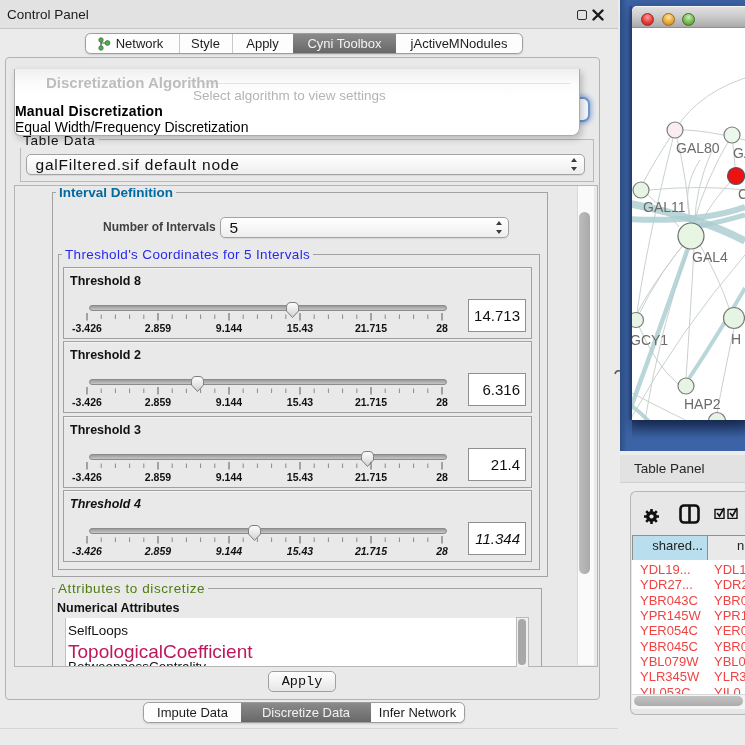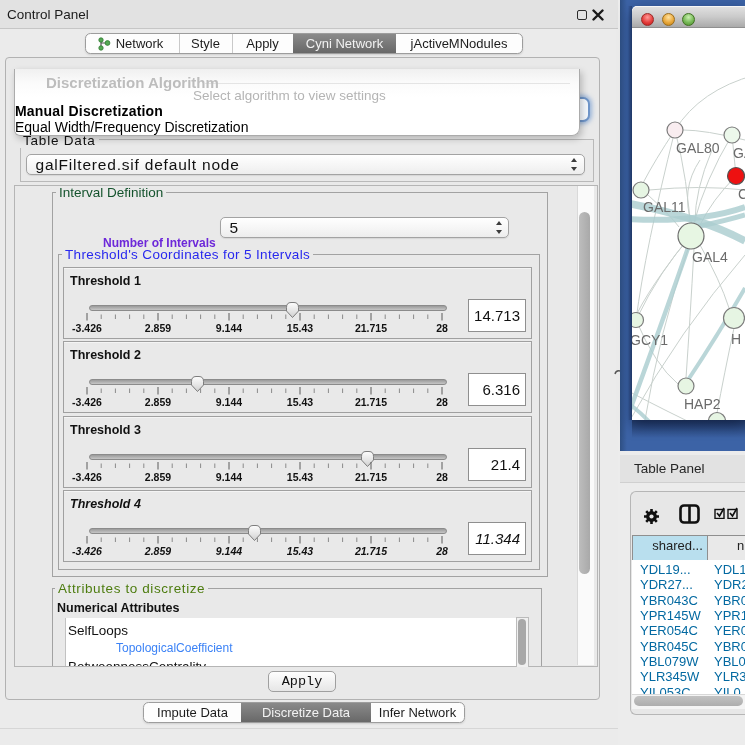--- a/index.html
+++ b/index.html
@@ -47,7 +47,7 @@
     <div class="it" style="left:93px;width:53px;">Style</div>
     <div class="sep" style="left:146px;"></div>
     <div class="it" style="left:146px;width:61px;">Apply</div>
-    <div class="it dark" style="left:207px;width:103px;">Cyni Network</div>
+    <div class="it dark" style="left:207px;width:103px;">Cyni Toolbox</div>
     <div class="it" style="left:310px;width:126px;">jActiveMNodules</div>
     <svg class="abs" style="left:12px;top:3px;" width="13" height="14" viewBox="0 0 13 14">
       <path d="M3,3 L3,11 M3,6 L9,6" stroke="#555" stroke-width="1.2" fill="none"></path>

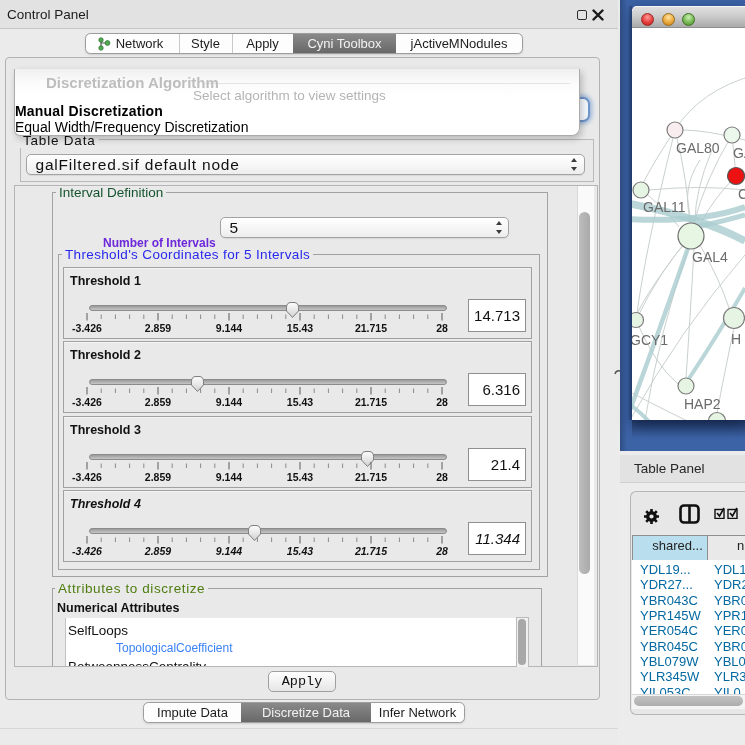--- a/index.html
+++ b/index.html
@@ -77,7 +77,7 @@
   
   
   <div class="tbox" style="left:52px;top:192px;width:494px;height:383px;border-color:#a2a2a2;"></div>
-  <div class="tlabel" style="left:56px;top:186px;color:#14532d;">Interval Definition</div>
+  <div class="tlabel" style="left:56px;top:186px;color:#0369a1;font-weight:bold;">Interval Definition</div>
 
   <div class="abs" style="left:103px;top:236px;font-size:12px;font-weight:bold;color:#6d28d9;">Number of Intervals</div>
   <div class="combo" style="left:220px;top:217px;width:287px;height:19px;">

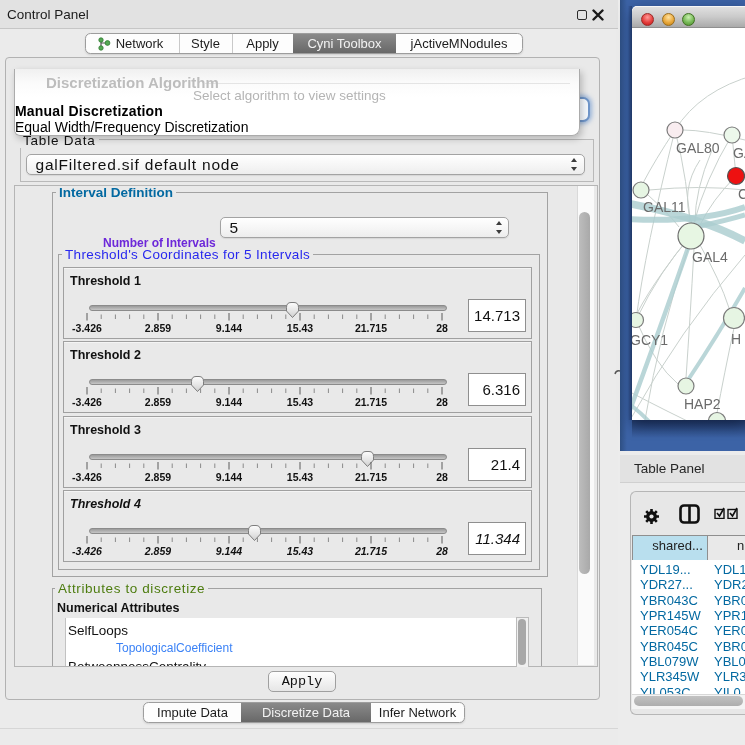--- a/index.html
+++ b/index.html
@@ -79,7 +79,7 @@
   <div class="tbox" style="left:52px;top:192px;width:494px;height:383px;border-color:#a2a2a2;"></div>
   <div class="tlabel" style="left:56px;top:186px;color:#0369a1;font-weight:bold;">Interval Definition</div>
 
-  <div class="abs" style="left:103px;top:236px;font-size:12px;font-weight:bold;color:#6d28d9;">Number of Intervals</div>
+  <div class="abs" style="left:103px;top:220px;font-size:12px;font-weight:bold;color:#404040;">Number of Intervals</div>
   <div class="combo" style="left:220px;top:217px;width:287px;height:19px;">
     <div class="ctext">5</div>
     <div class="arrows" style="right:5.5px;top:3px;">

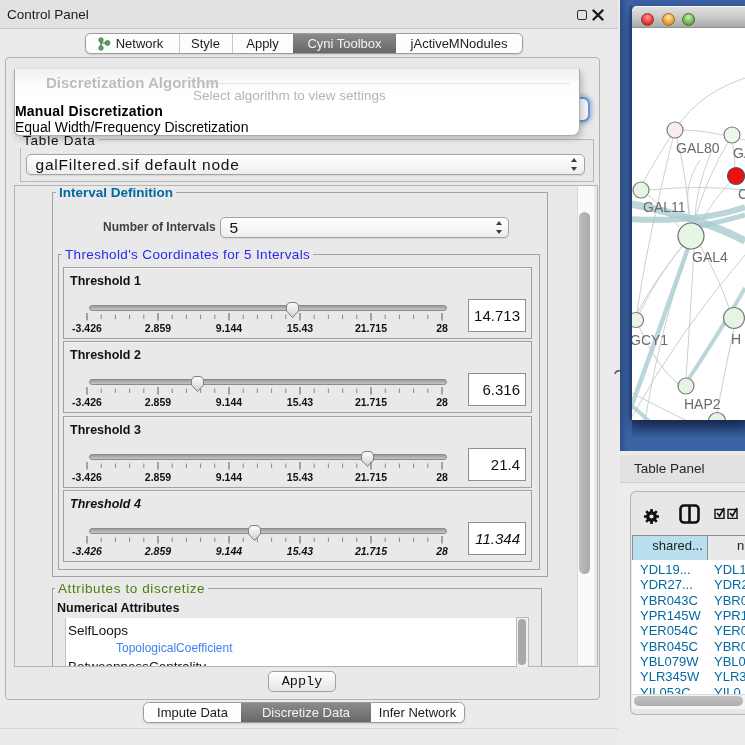--- a/index.html
+++ b/index.html
@@ -94,7 +94,7 @@
 
   
   <div class="thr" style="top:267px;">
-    <div class="tl">Threshold 1</div>
+    <div class="tl">Threshold 8</div>
     <div class="track"></div>
     <svg class="abs" style="left:220px;top:33px;" width="17" height="18" viewBox="0 0 17 18">
         <path d="M2.5,6.5 Q2.5,1.5 7,1.5 L10,1.5 Q14.5,1.5 14.5,6.5 L14.5,10 L8.5,16.5 L2.5,10 Z" fill="url(#thg)" stroke="#7d7d7d" stroke-width="1"></path>

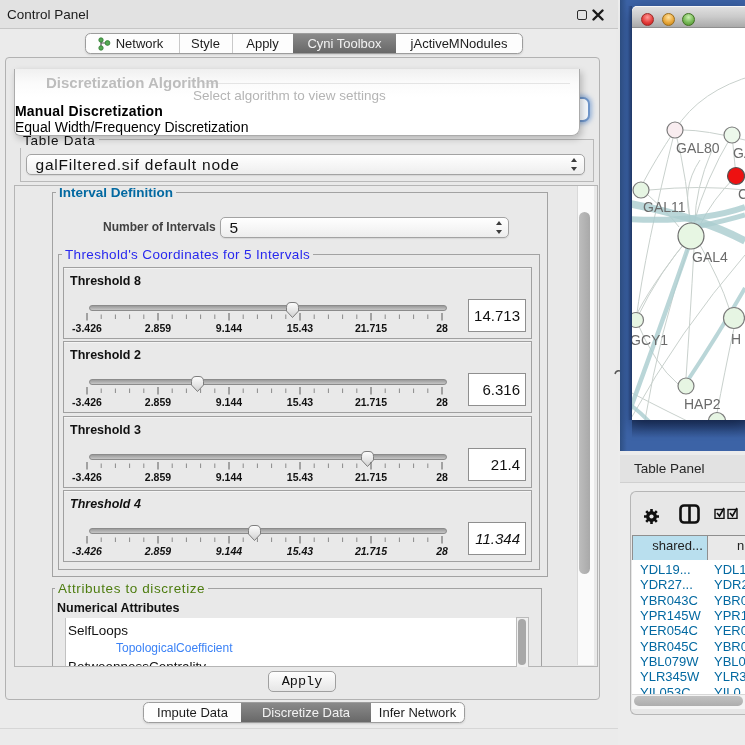--- a/index.html
+++ b/index.html
@@ -21,7 +21,7 @@
   .thr .tl{position:absolute;left:6px;top:6px;font-weight:bold;font-size:12.5px;color:#111;}
   .thr .field{position:absolute;left:404px;top:31px;width:51px;height:31px;background:#fff;border:1px solid #8f8f8f;font-size:15px;color:#111;text-align:right;line-height:31px;padding-right:5px;}
   .track{position:absolute;left:25px;top:37px;width:356px;height:4px;background:linear-gradient(#9a9a9a,#c6c6c6);border:1px solid #8b8b8b;border-radius:3px;}
-  .row{position:absolute;font-size:13px;color:#0369a1;white-space:pre;}
+  .row{position:absolute;font-size:13px;color:#ef4444;white-space:pre;}
 </style>
 </head>
 <body>

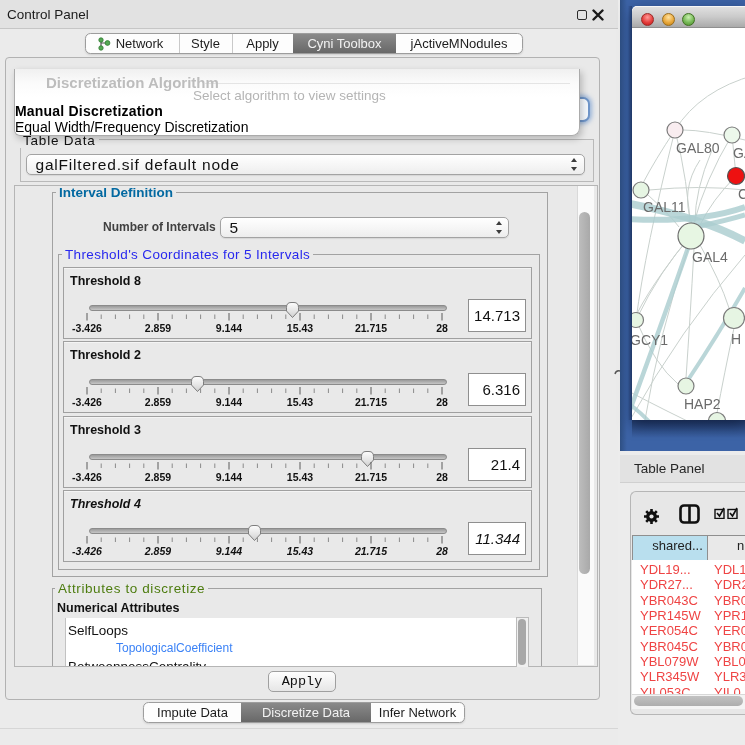--- a/index.html
+++ b/index.html
@@ -182,7 +182,7 @@
   <div class="abs" style="left:57px;top:601px;font-size:12.5px;font-weight:bold;color:#111;">Numerical Attributes</div>
   <div class="abs" style="left:65px;top:618px;width:451px;height:48px;background:#ffffff;border-left:1px solid #c2c2c2;overflow:hidden;">
     <div class="abs" style="left:2px;top:5px;font-size:13.5px;color:#111;">SelfLoops</div>
-    <div class="abs" style="left:2px;top:23px;font-size:12px;color:#3b82f6;margin-left:48px;">TopologicalCoefficient</div>
+    <div class="abs" style="left:2px;top:23px;font-size:19px;color:#be185d;">TopologicalCoefficient</div>
     <div class="abs" style="left:2px;top:40.5px;font-size:13.5px;color:#111;">BetweennessCentrality</div>
   </div>
   <div class="abs" style="left:516px;top:617px;width:11px;height:49px;background:#f0f0f0;border:1px solid #bbb;border-bottom:none;"></div>

